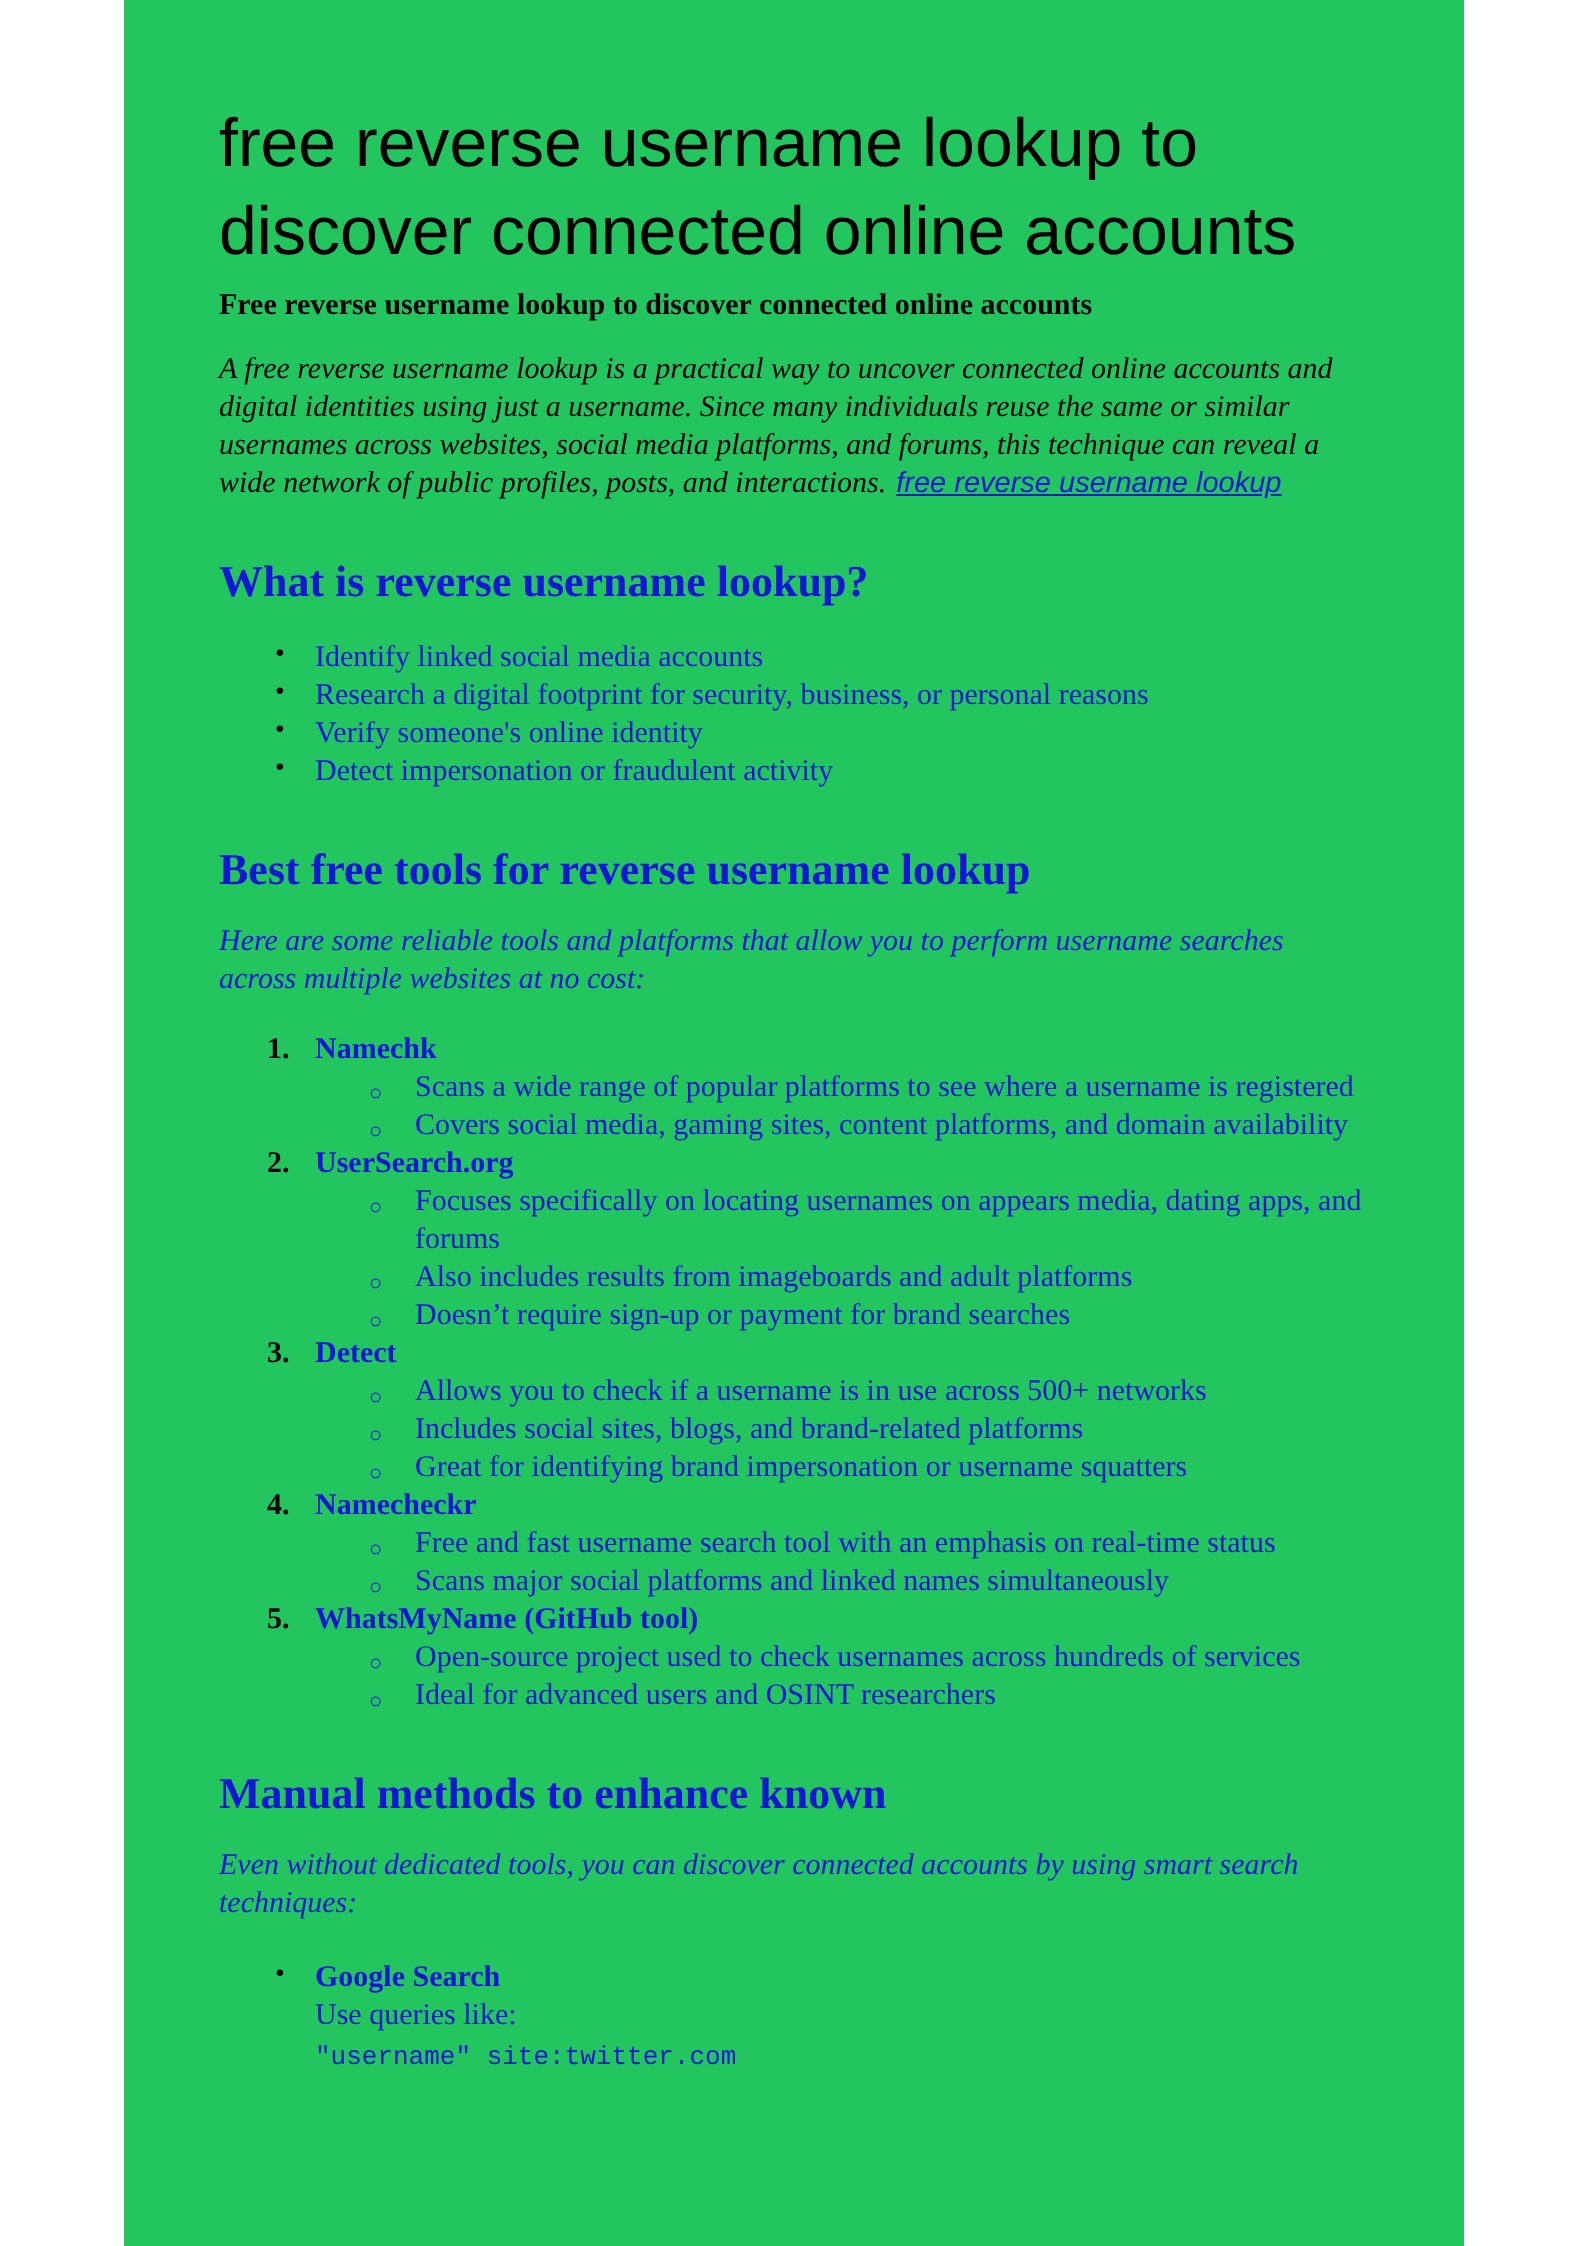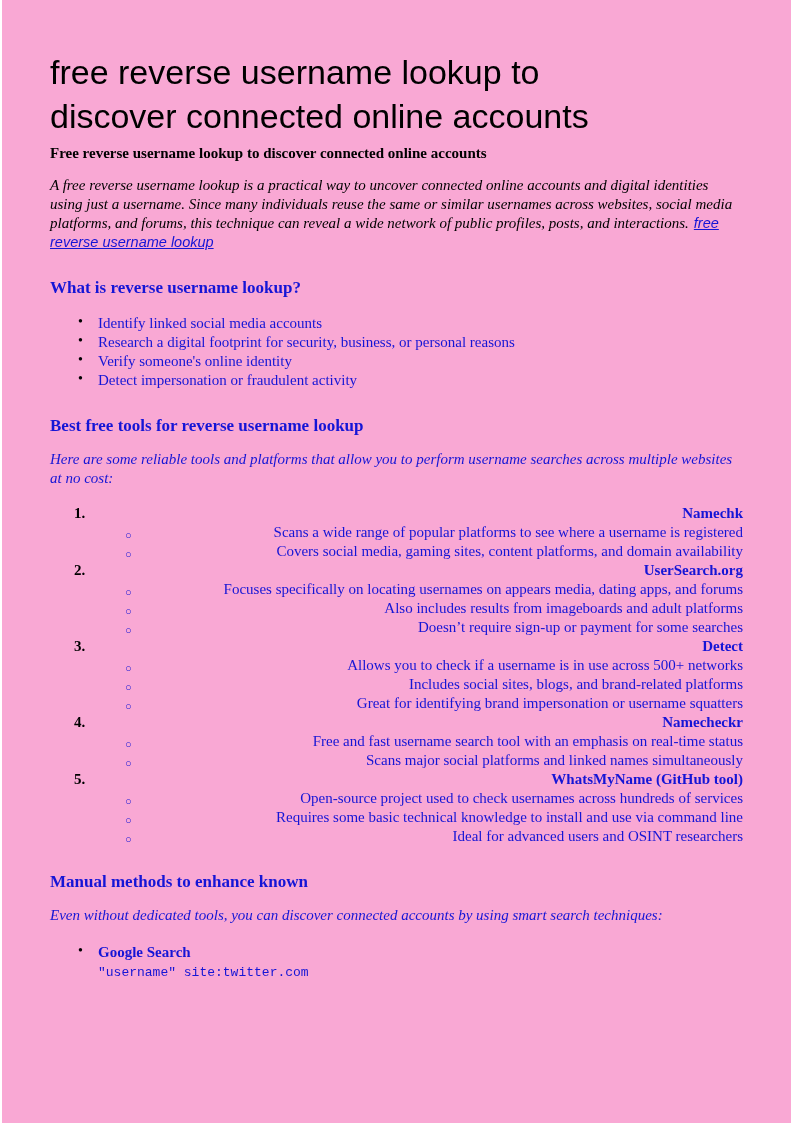--- a/index.html
+++ b/index.html
@@ -6,8 +6,8 @@
   *{ margin:0; padding:0; box-sizing:border-box; }
   html,body{ background:#ffffff; }
   .page{
-    position:relative; width:789px; height:1123px; margin:0 auto;
-    background:#f9a8d4; padding:50px 48px 0 48px; overflow:hidden;
+    position:relative; width:670px; height:1123px; margin:0 auto;
+    background:#22c55e; padding:50px 48px 0 48px; overflow:hidden;
     font-family:"Liberation Serif","DejaVu Serif",serif; font-size:15px; color:#000;
   }
   .doc-title{

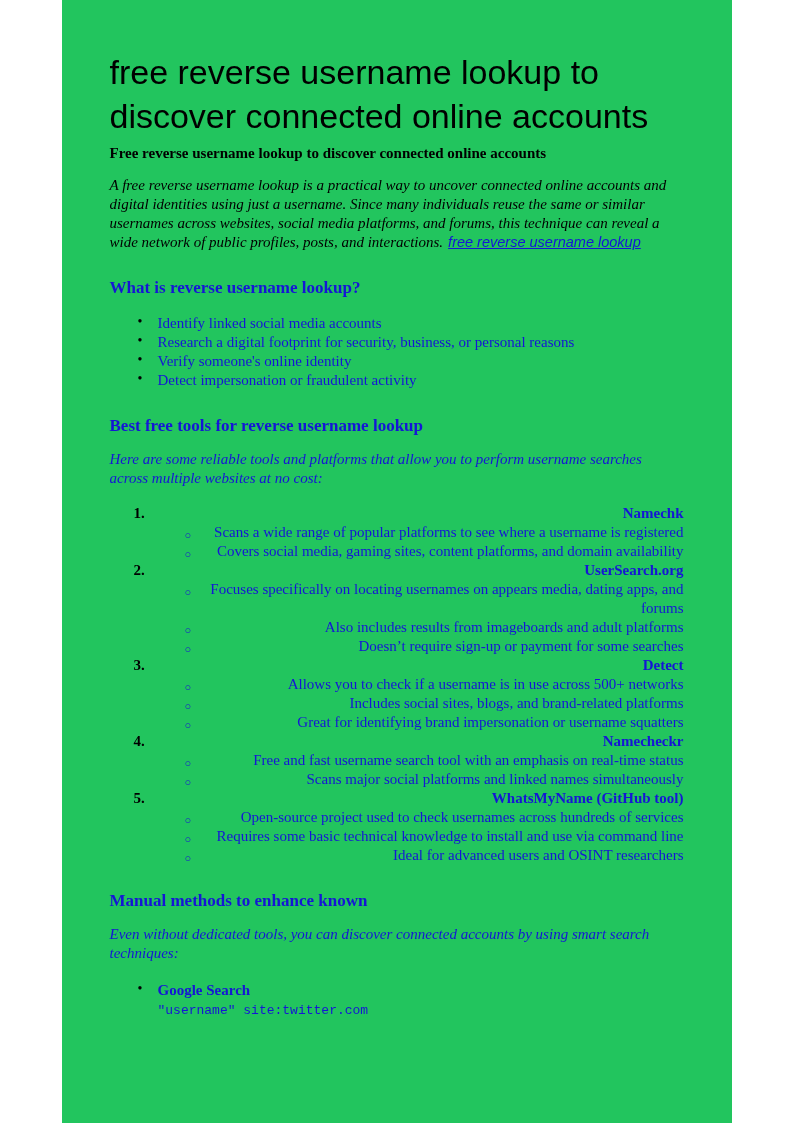--- a/index.html
+++ b/index.html
@@ -23,7 +23,7 @@
     color:var(--blue); text-decoration:underline; cursor:pointer;
     font-family:"Liberation Sans","DejaVu Sans",sans-serif; font-size:14.5px; margin-left:5px;
   }
-  .section-heading{ margin-top:26px; font-size:17px; font-weight:700; color:var(--blue); }
+  .section-heading{ margin-top:26px; font-size:22px; font-weight:700; color:var(--blue); }
 
   ul.dots{ margin-top:16px; list-style:none; padding-left:48px; font-size:15px; line-height:19px; }
   ul.dots > li{ position:relative; }

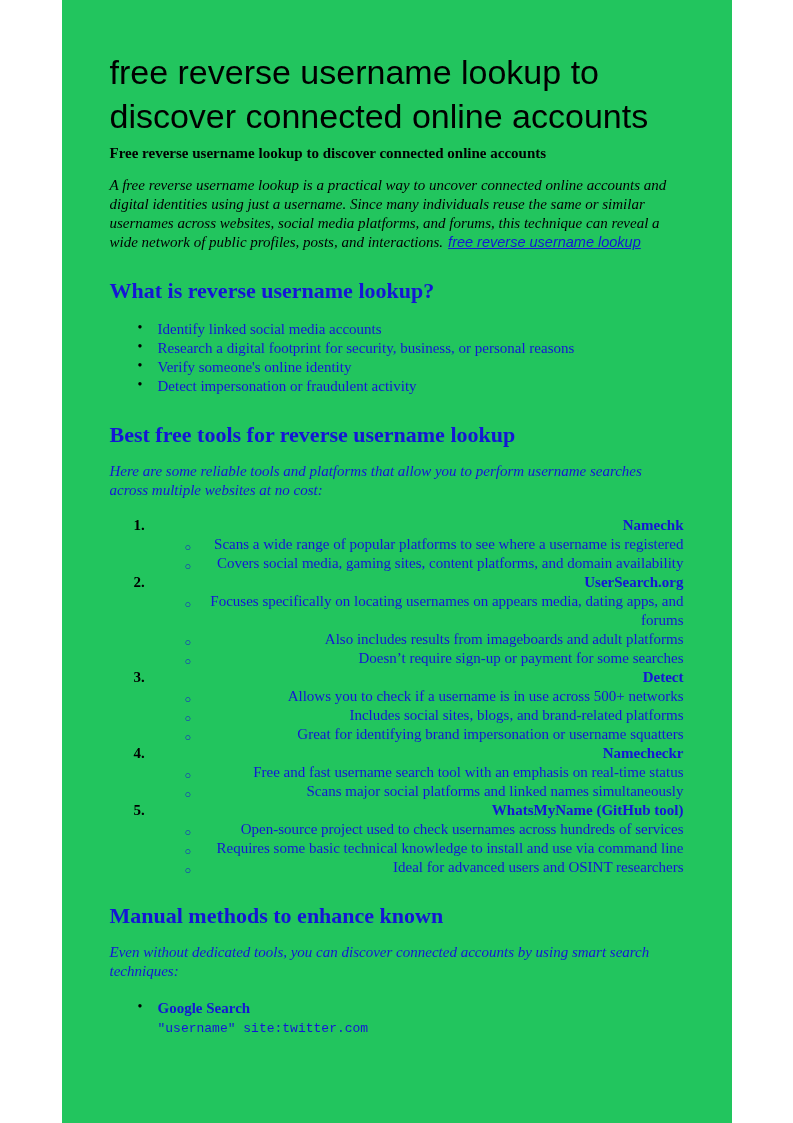--- a/index.html
+++ b/index.html
@@ -32,7 +32,7 @@
     color:var(--black); font-size:14px;
   }
 
-  ol.tools{ margin-top:16px; list-style:none; counter-reset:tool; padding-left:48px; font-size:15px; line-height:19px;text-align:right; }
+  ol.tools{ margin-top:16px; list-style:none; counter-reset:tool; padding-left:48px; font-size:15px; line-height:19px; }
   ol.tools > li{ counter-increment:tool; position:relative; }
   ol.tools > li::before{
     content:counter(tool) "."; position:absolute; left:-24px; top:0;

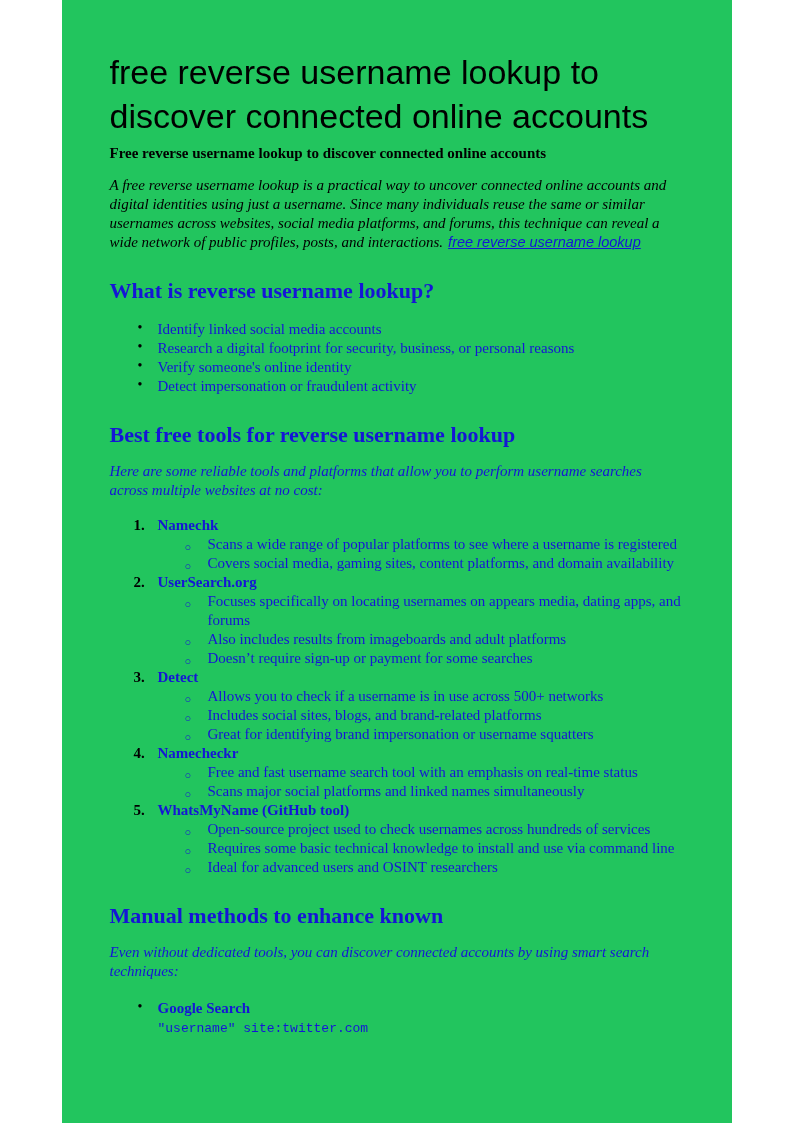--- a/index.html
+++ b/index.html
@@ -88,7 +88,7 @@
       <ul class="circles">
         <li>Focuses specifically on locating usernames on appears media, dating apps, and forums</li>
         <li>Also includes results from imageboards and adult platforms</li>
-        <li>Doesn’t require sign-up or payment for some searches</li>
+        <li>Doesn’t require sign-up or payment for brand searches</li>
       </ul>
     </li>
     <li>

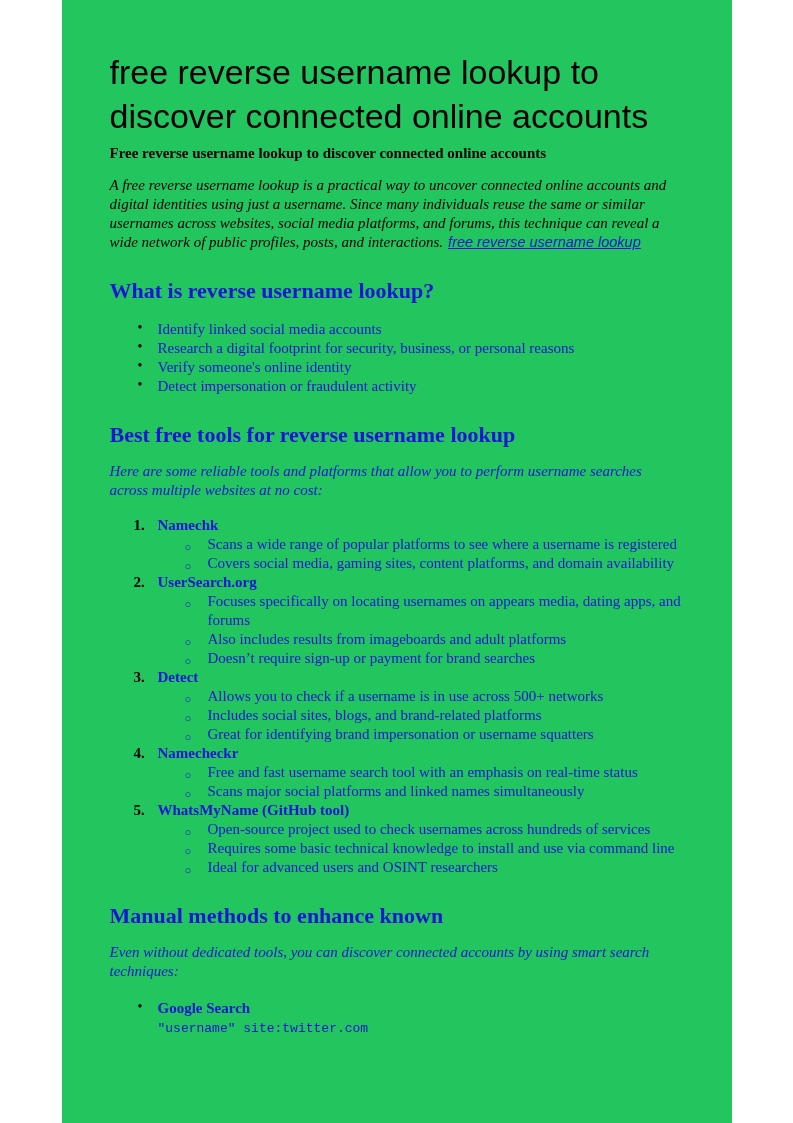--- a/index.html
+++ b/index.html
@@ -110,7 +110,6 @@
       <span class="tool-name">WhatsMyName (GitHub tool)</span>
       <ul class="circles">
         <li>Open-source project used to check usernames across hundreds of services</li>
-        <li>Requires some basic technical knowledge to install and use via command line</li>
         <li>Ideal for advanced users and OSINT researchers</li>
       </ul>
     </li>

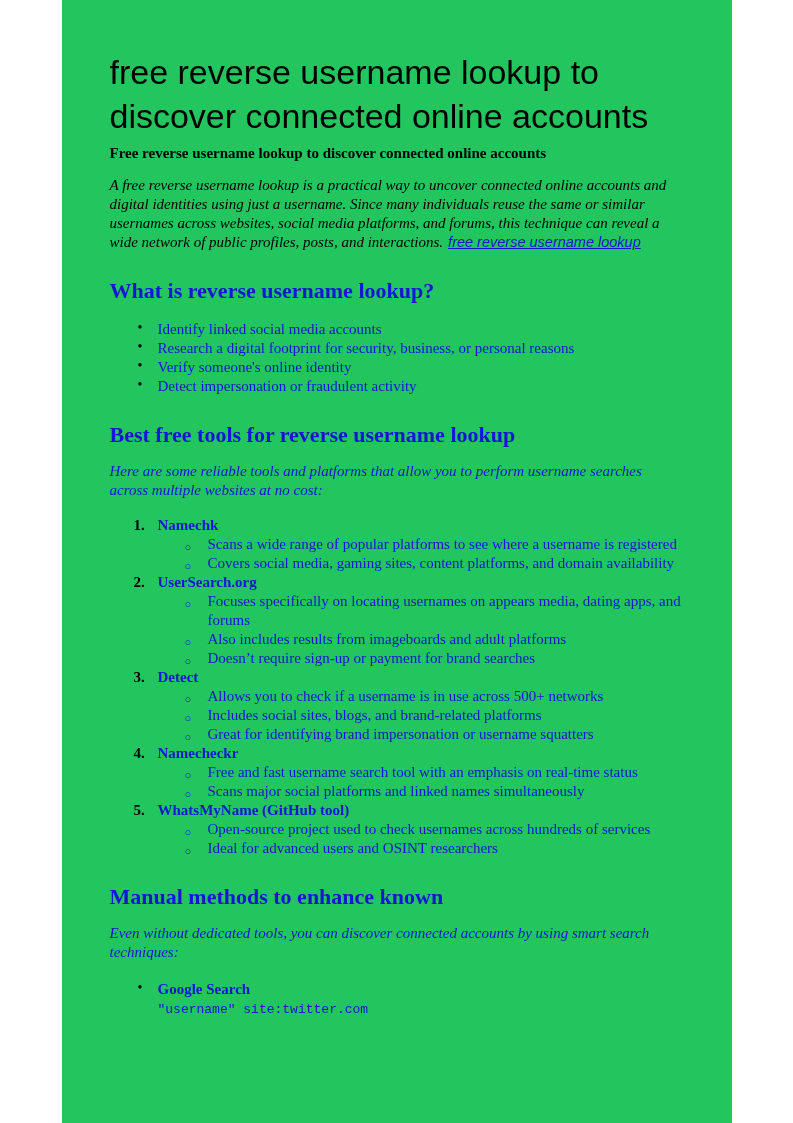--- a/index.html
+++ b/index.html
@@ -120,6 +120,7 @@
   <ul class="dots manual">
     <li>
       <div class="tool-name">Google Search</div>
+      <div class="manual-line">Use queries like:</div>
       <div class="code">"username" site:twitter.com</div>
     </li>
   </ul>

